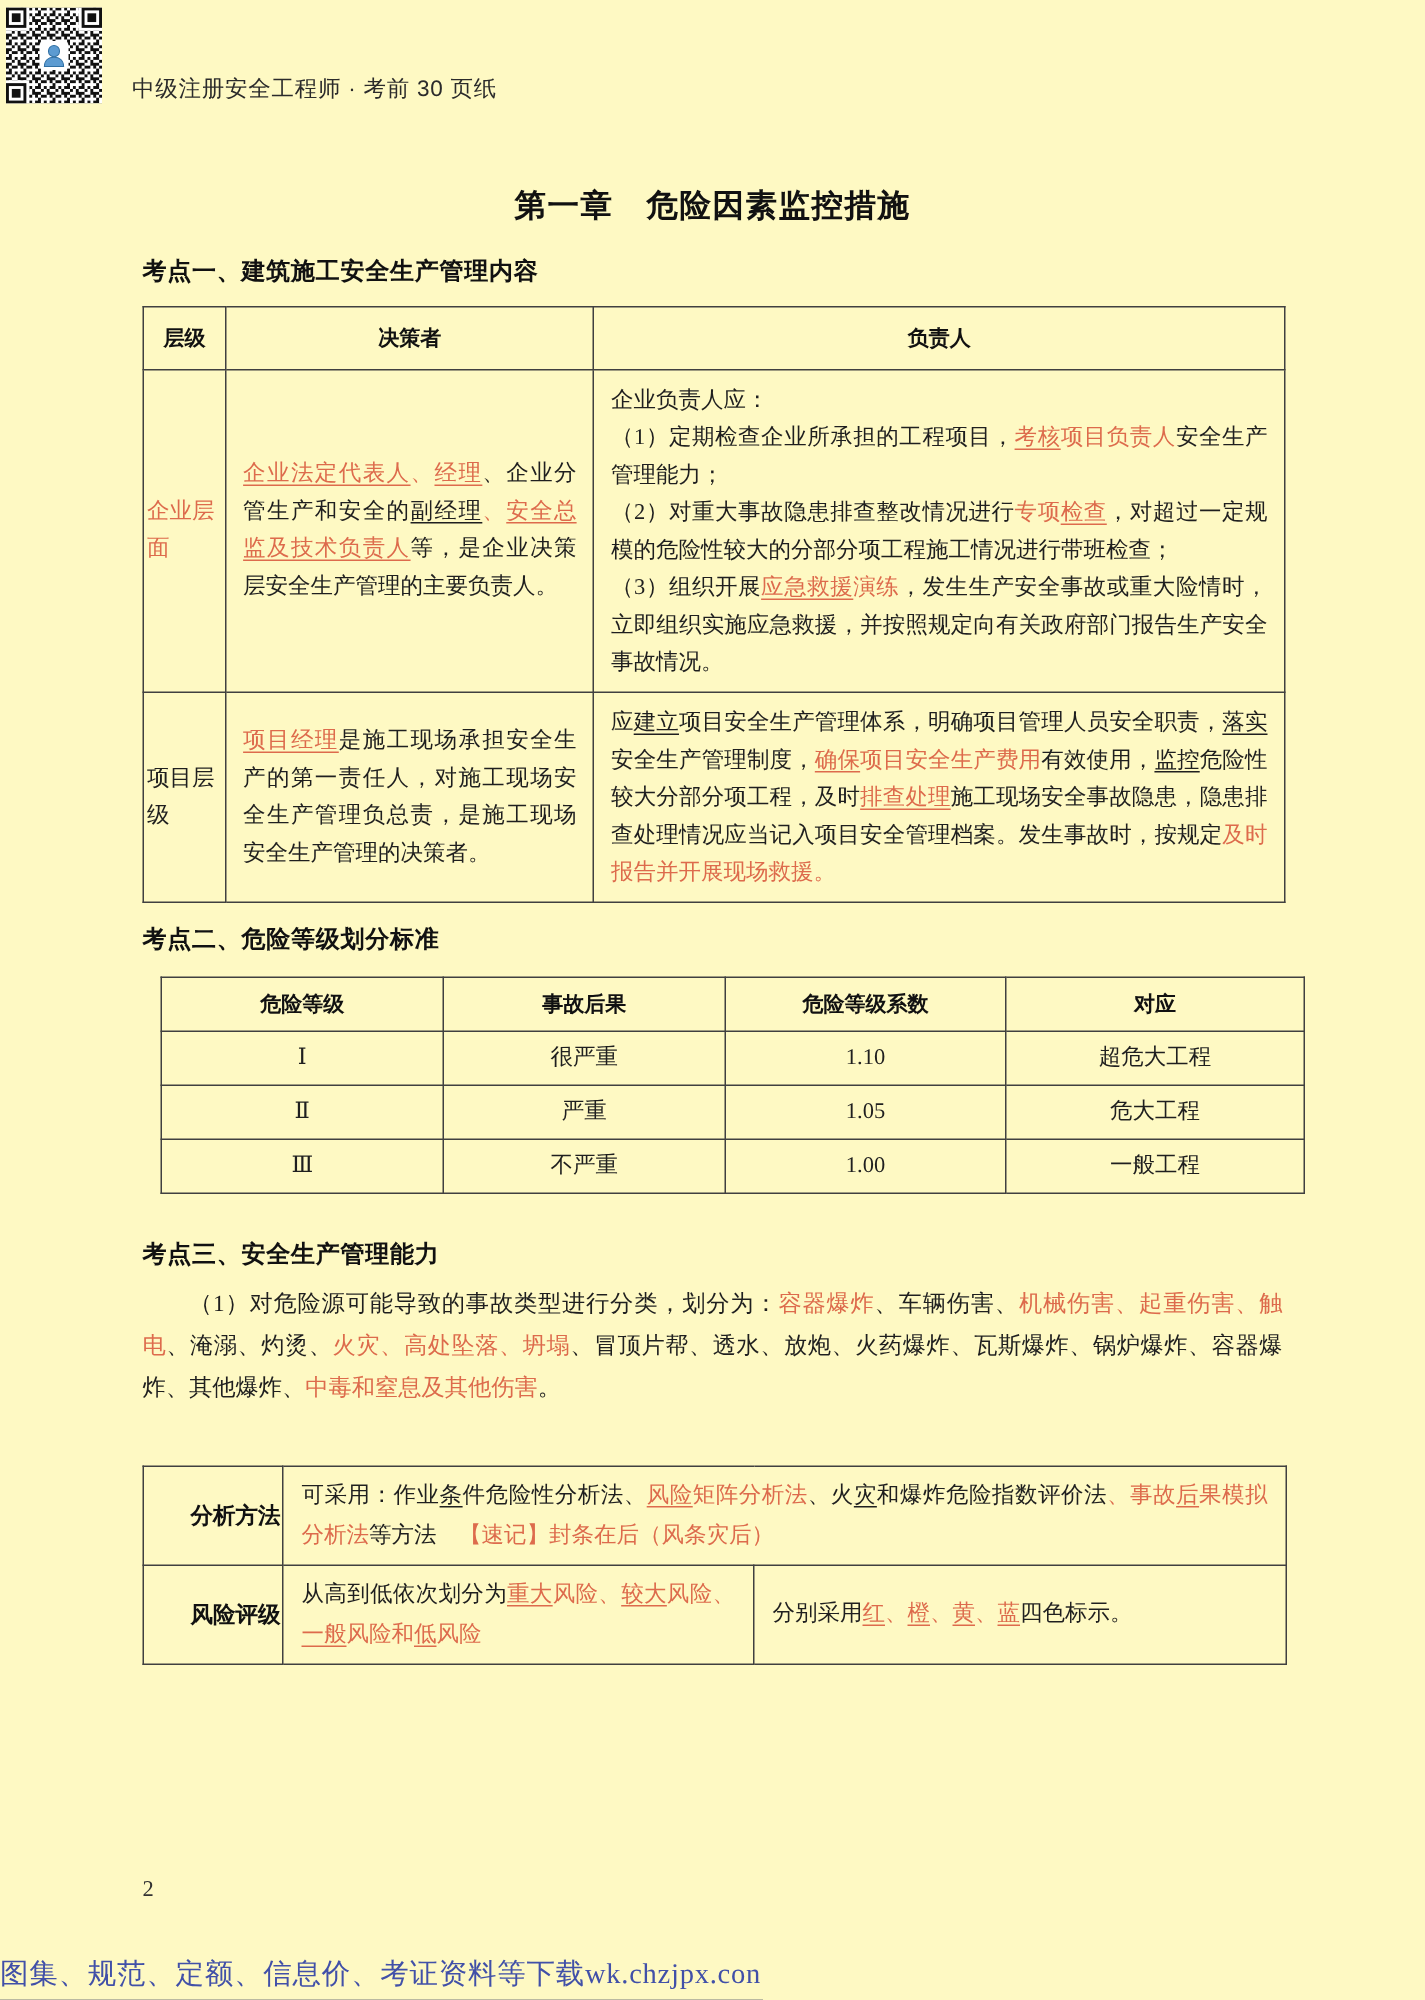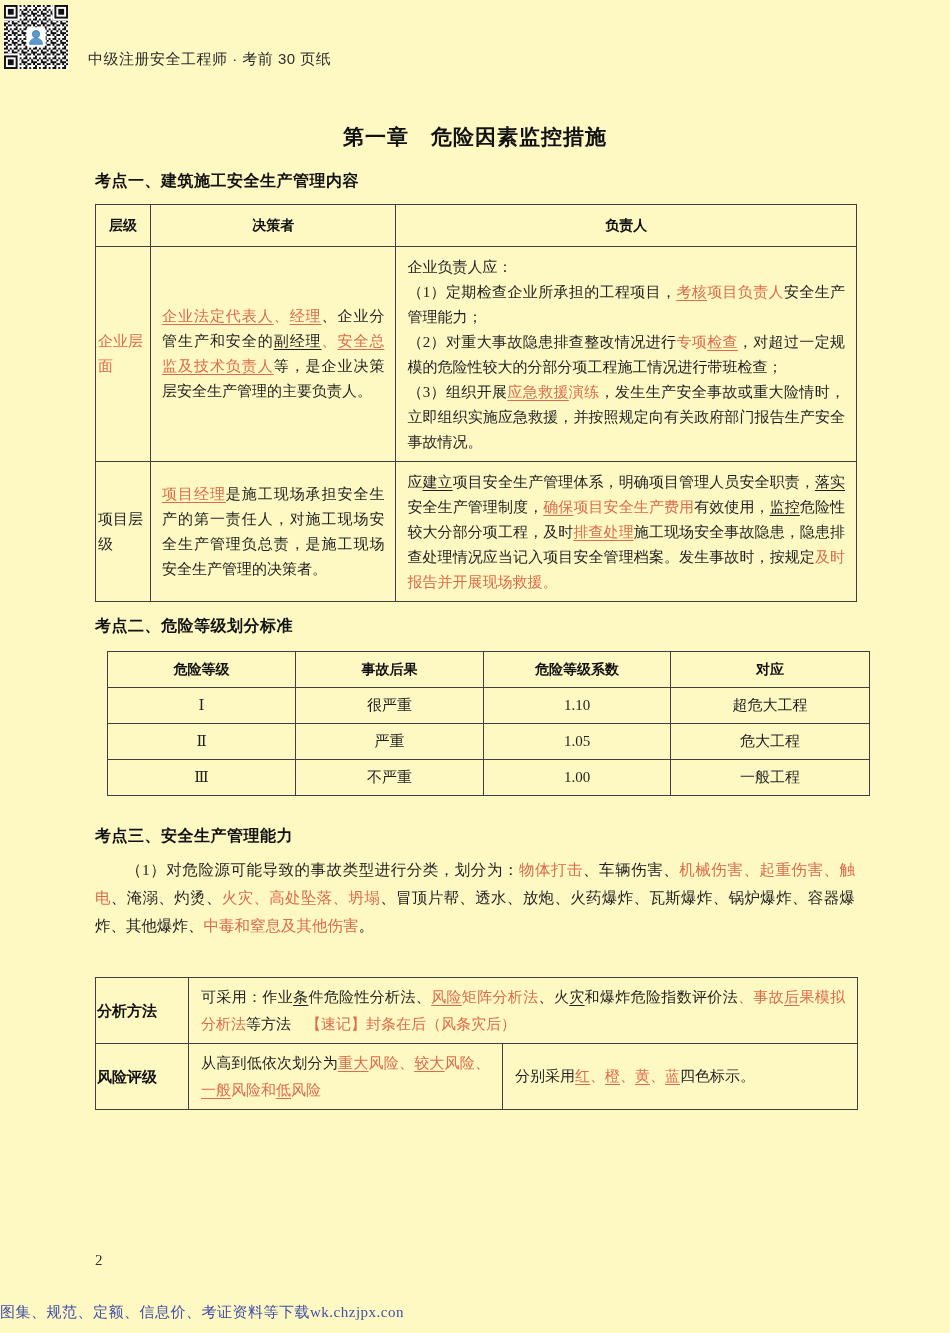--- a/index.html
+++ b/index.html
@@ -194,7 +194,7 @@
 
   <div class="kd-head h-k3">考点三、安全生产管理能力</div>
   <div class="k3paras">
-    <p><span>（1）对危险源可能导致的事故类型进行分类，划分为：</span><span class="or">物体打击</span><span>、车辆伤害、</span><span class="or">机械伤害</span><span class="or">、</span><span class="or">起重伤害</span><span class="or">、</span><span class="or">触电</span><span>、淹溺、灼烫、</span><span class="or">火灾、高处坠落、坍塌</span><span>、冒顶片帮、透水、放炮、火药爆炸、瓦斯爆炸、锅炉爆炸、容器爆炸、其他爆炸、</span><span class="or">中毒和窒息及其他伤害</span><span>。</span></p>
+    <p><span>（1）对危险源可能导致的事故类型进行分类，划分为：</span><span class="or">容器爆炸</span><span>、车辆伤害、</span><span class="or">机械伤害</span><span class="or">、</span><span class="or">起重伤害</span><span class="or">、</span><span class="or">触电</span><span>、淹溺、灼烫、</span><span class="or">火灾、高处坠落、坍塌</span><span>、冒顶片帮、透水、放炮、火药爆炸、瓦斯爆炸、锅炉爆炸、容器爆炸、其他爆炸、</span><span class="or">中毒和窒息及其他伤害</span><span>。</span></p>
   </div>
   <table class="t3">
     <colgroup>

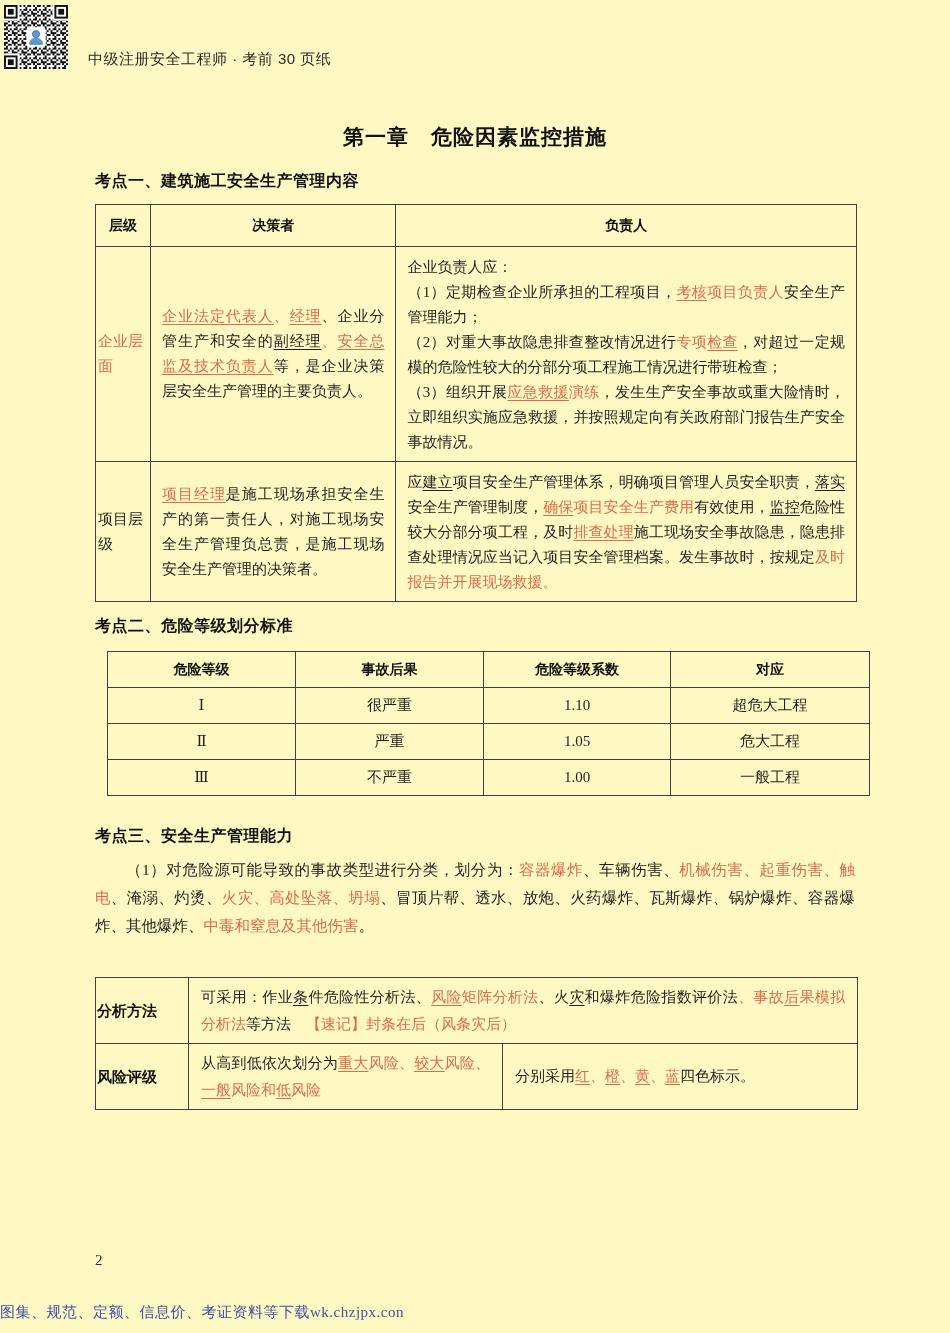--- a/index.html
+++ b/index.html
@@ -57,7 +57,7 @@
   .t3{position:absolute; left:95px; top:977px; width:762px;}
   .t3 td{height:66px;}
   .t3 td.label{
-    text-align:left; vertical-align:middle;
+    text-align:right; vertical-align:middle;
     font-family:"Liberation Sans","DejaVu Sans",sans-serif;
     font-weight:bold; font-size:15px; color:#111;
   }

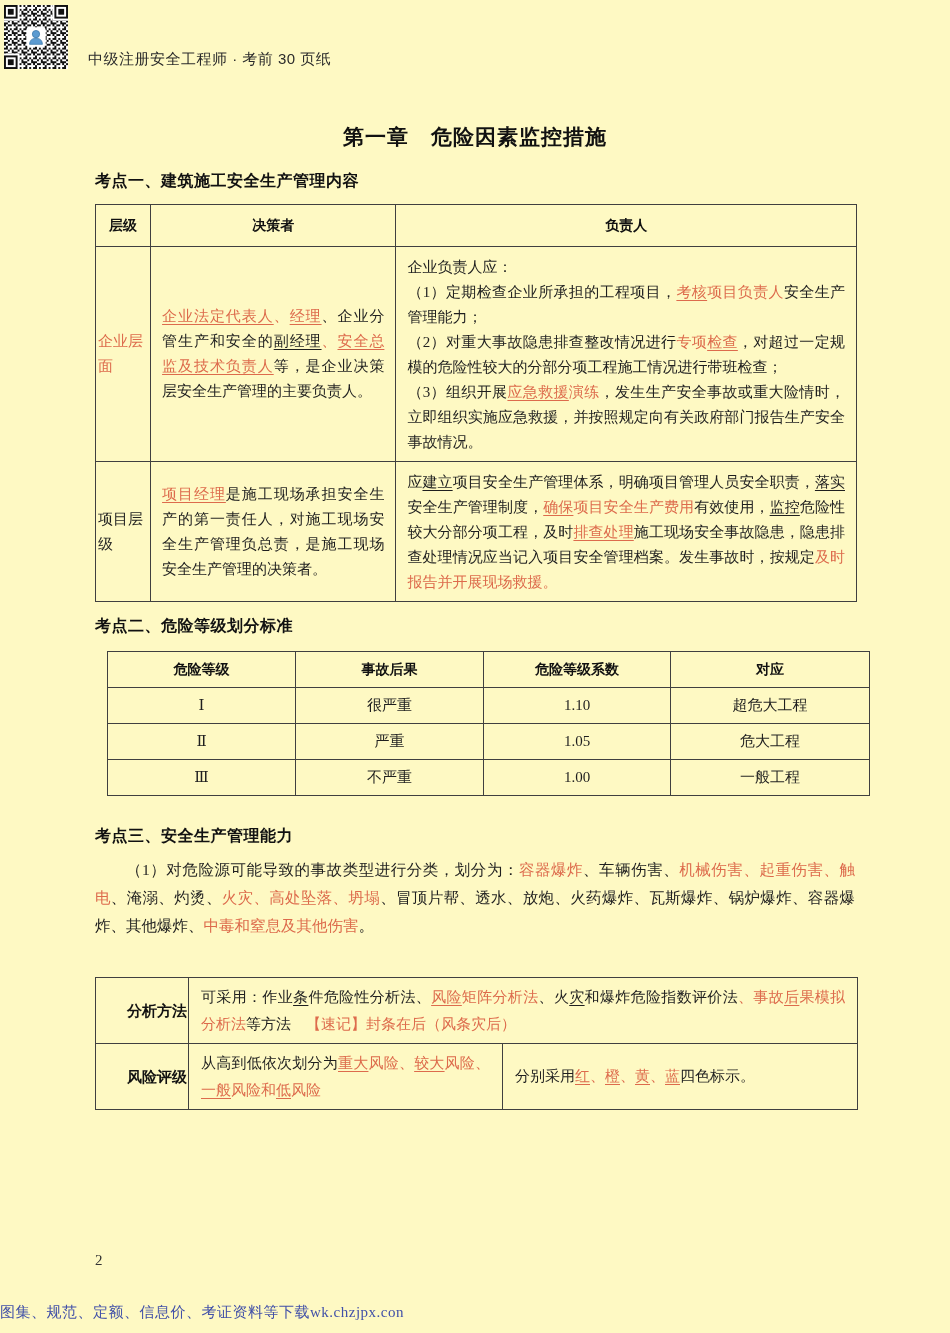--- a/index.html
+++ b/index.html
@@ -69,7 +69,7 @@
   
   .pagenum{position:absolute; left:95px; top:1252px; font-size:15px; color:#333;}
   .footer-link{
-    position:absolute; left:0px; top:1303px; font-size:15px; color:var(--link);
+    position:absolute; left:0px; top:1303px; font-size:19px; color:var(--link);
     letter-spacing:0.5px; cursor:pointer; text-decoration:none;
   }
 </style>

